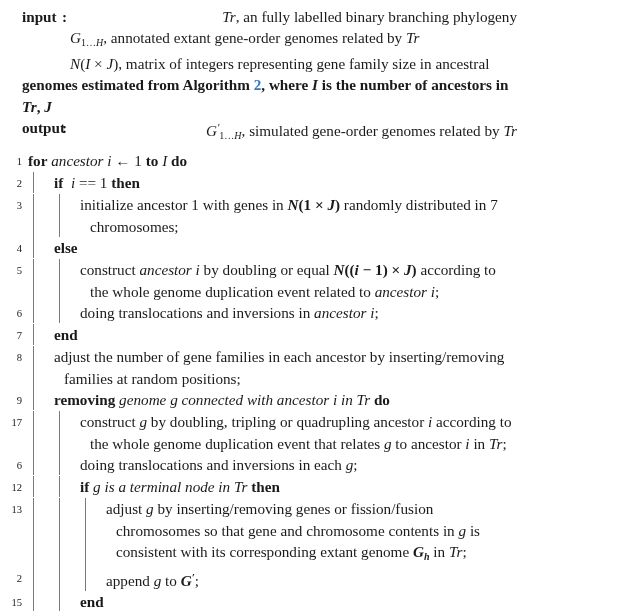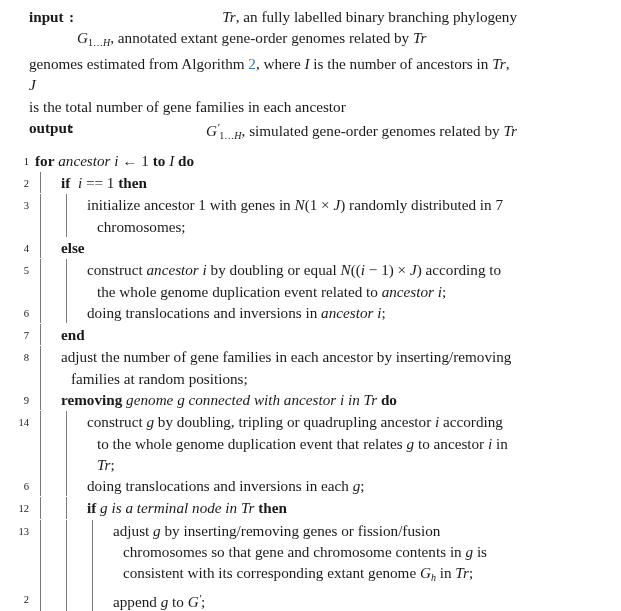--- a/index.html
+++ b/index.html
@@ -20,7 +20,7 @@
     width: 525px;
     height: 611px;
     box-sizing: border-box;
-    padding: 6px 2px 0 7px;
+    padding: 6px 2px 0 0;
   }
 
   

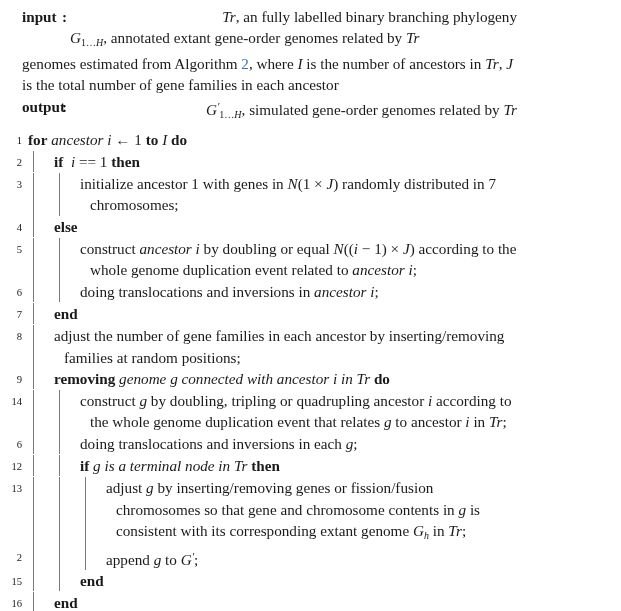--- a/index.html
+++ b/index.html
@@ -151,6 +151,9 @@
       <span class="mathv">G</span><sub class="sbn">1</sub><sub class="sbn">…</sub><sub class="sb">H</sub>, annotated extant gene-order genomes related by <span class="it">Tr</span>
     </div>
 
+    <div class="io-cont">
+      <span class="mathv">N</span>(<span class="mathv">I</span> × <span class="mathv">J</span>), matrix of integers representing gene family size in ancestral
+    </div>
 
     <div class="io-full">
       genomes estimated from Algorithm <span class="lnk">2</span>, where <span class="mathv">I</span> is the number of ancestors in <span class="it">Tr</span>, <span class="mathv">J</span>

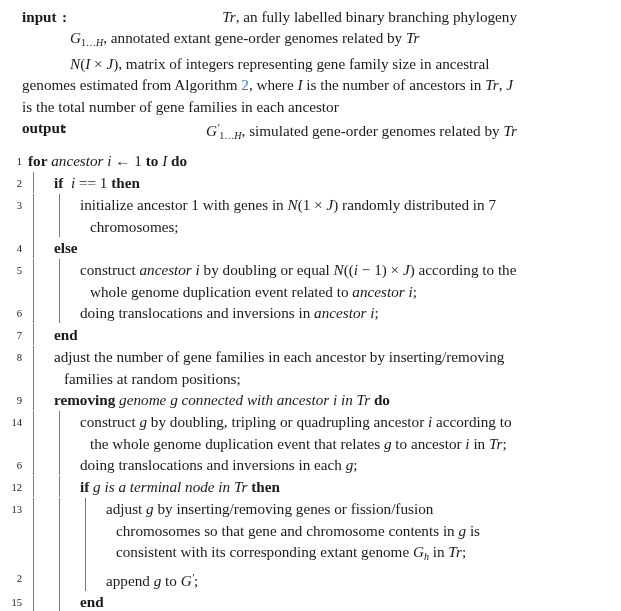--- a/index.html
+++ b/index.html
@@ -54,6 +54,7 @@
   }
   .io-full {
     padding-left: 0px;
+    font-weight: bold;
   }
 
   

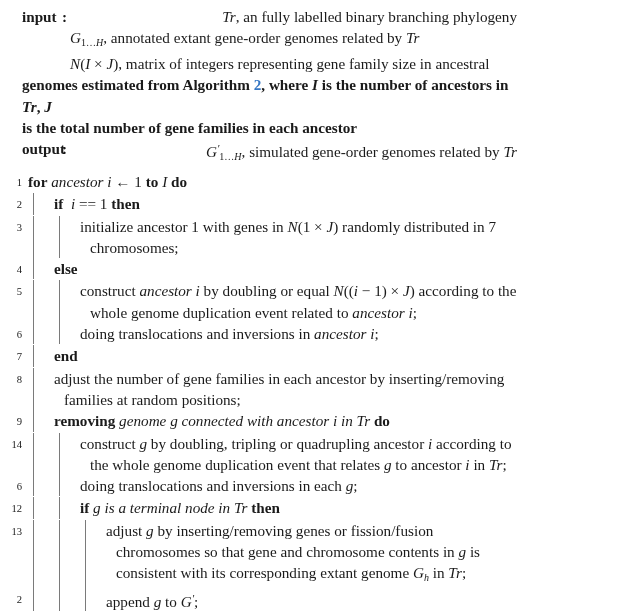--- a/index.html
+++ b/index.html
@@ -160,9 +160,6 @@
       genomes estimated from Algorithm <span class="lnk">2</span>, where <span class="mathv">I</span> is the number of ancestors in <span class="it">Tr</span>, <span class="mathv">J</span>
     </div>
 
-    <div class="io-full">
-      is the total number of gene families in each ancestor
-    </div>
 
     <div class="io-row">
       <span class="io-label">output</span>

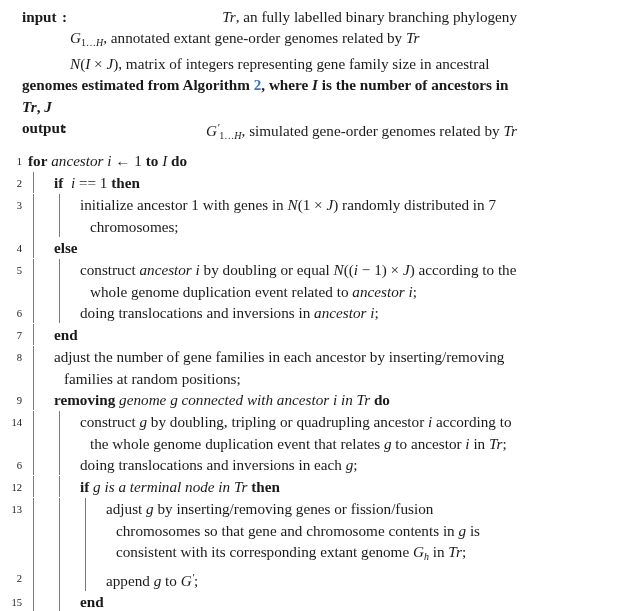--- a/index.html
+++ b/index.html
@@ -133,7 +133,7 @@
     vertical-align: 0.45em;
     font-style: italic;
   }
-  .nb { white-space: nowrap; }
+  .nb { white-space: nowrap; font-weight: bold; }
 </style>
 </head>
 <body>

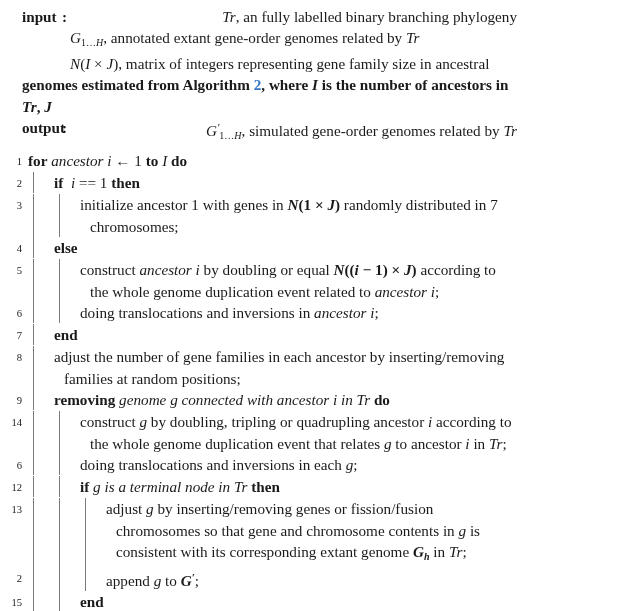--- a/index.html
+++ b/index.html
@@ -268,7 +268,7 @@
     </div>
 
     <div class="ln">
-      <span class="num">14</span>
+      <span class="num">17</span>
       <span class="body">
         <span class="ind ind1">
             <span class="guide"></span>

